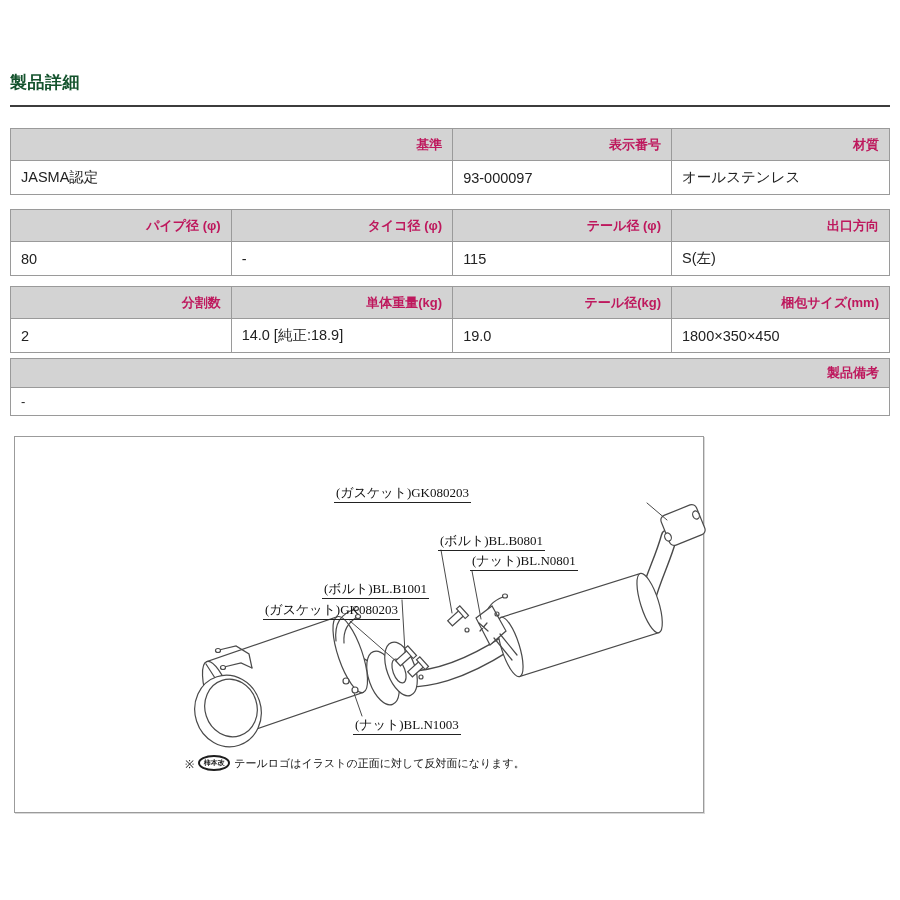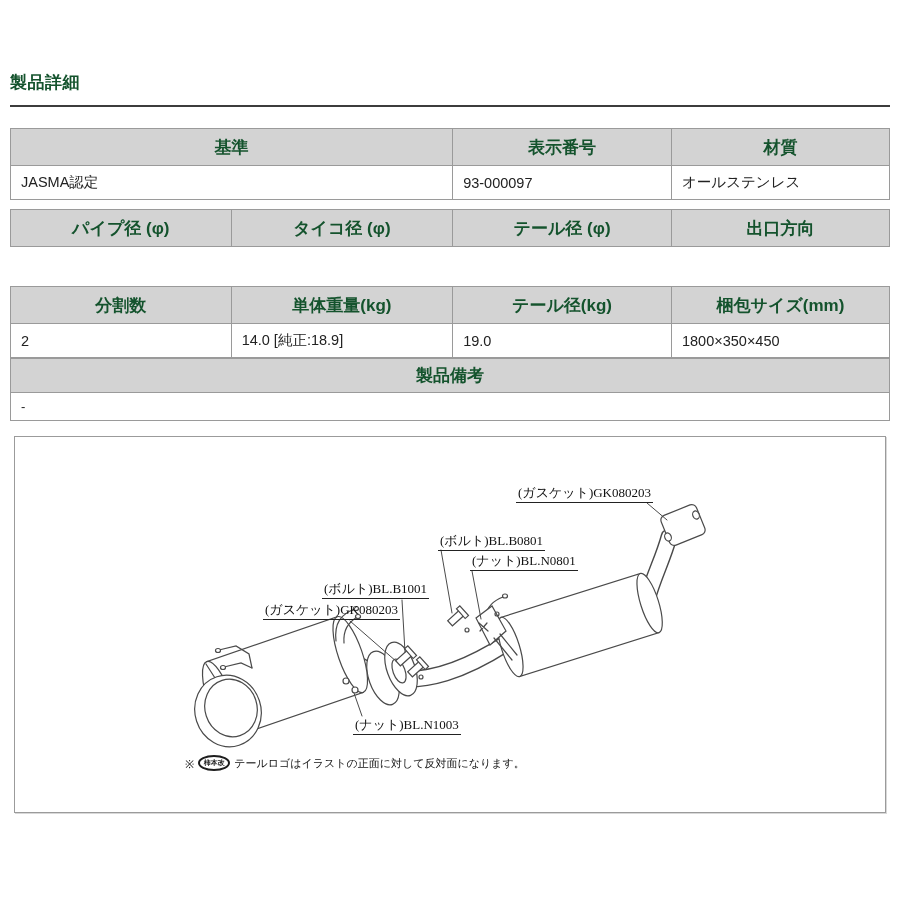--- a/index.html
+++ b/index.html
@@ -12,8 +12,8 @@
 
   table.spec { position:absolute; left:10px; width:880px; border-collapse:collapse; table-layout:fixed;
     background:#fff; }
-  table.spec th { background:#d3d3d3; font-size:17px; font-weight:bold; text-align:center;
-    padding:7px 10px 6px 10px; border:1px solid #9a9a9a; color:#14532d; }
+  table.spec th { background:#d3d3d3; font-size:13px; font-weight:bold; text-align:right;
+    padding:7px 10px 6px 10px; border:1px solid #9a9a9a; color:#be185d; }
   table.spec td { font-size:14.5px; padding:7px 10px; border:1px solid #9a9a9a; color:#222;
     background:#fff; white-space:nowrap; overflow:hidden; }
   table.spec.compact th { padding:5px 10px; }

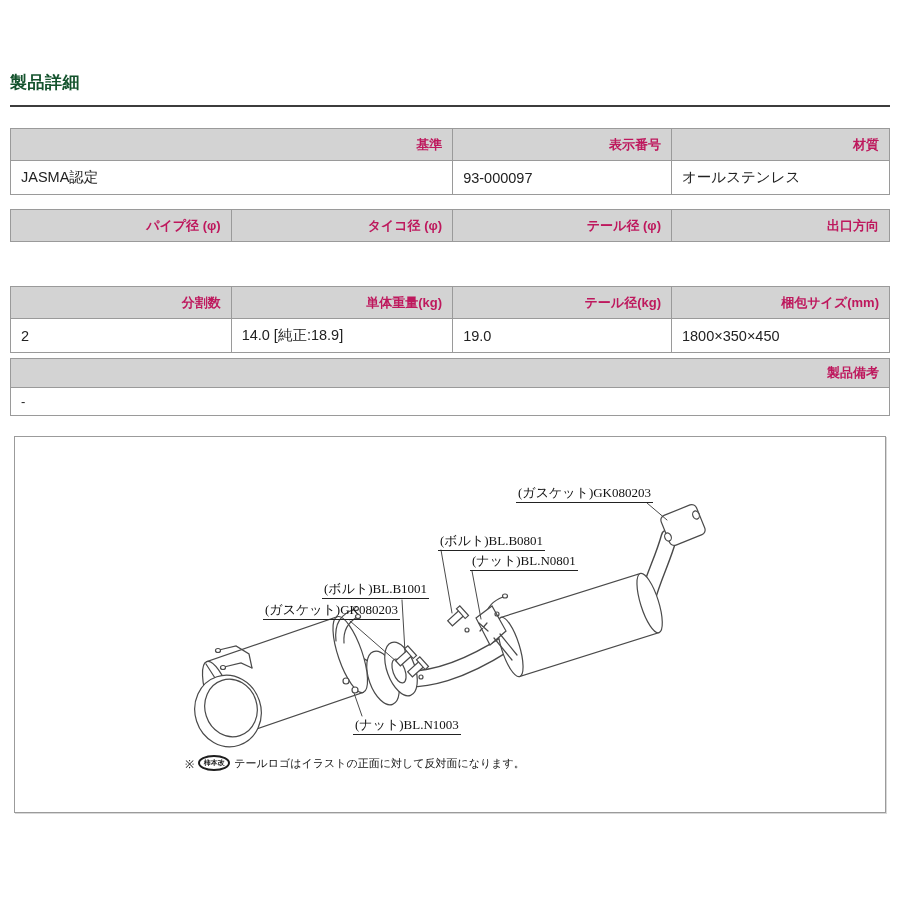--- a/index.html
+++ b/index.html
@@ -75,6 +75,12 @@
       <th>テール径 (φ)</th>
       <th>出口方向</th>
     </tr>
+    <tr>
+      <td>80</td>
+      <td>-</td>
+      <td>115</td>
+      <td>S(左)</td>
+    </tr>
   </tbody>
     </table>
 

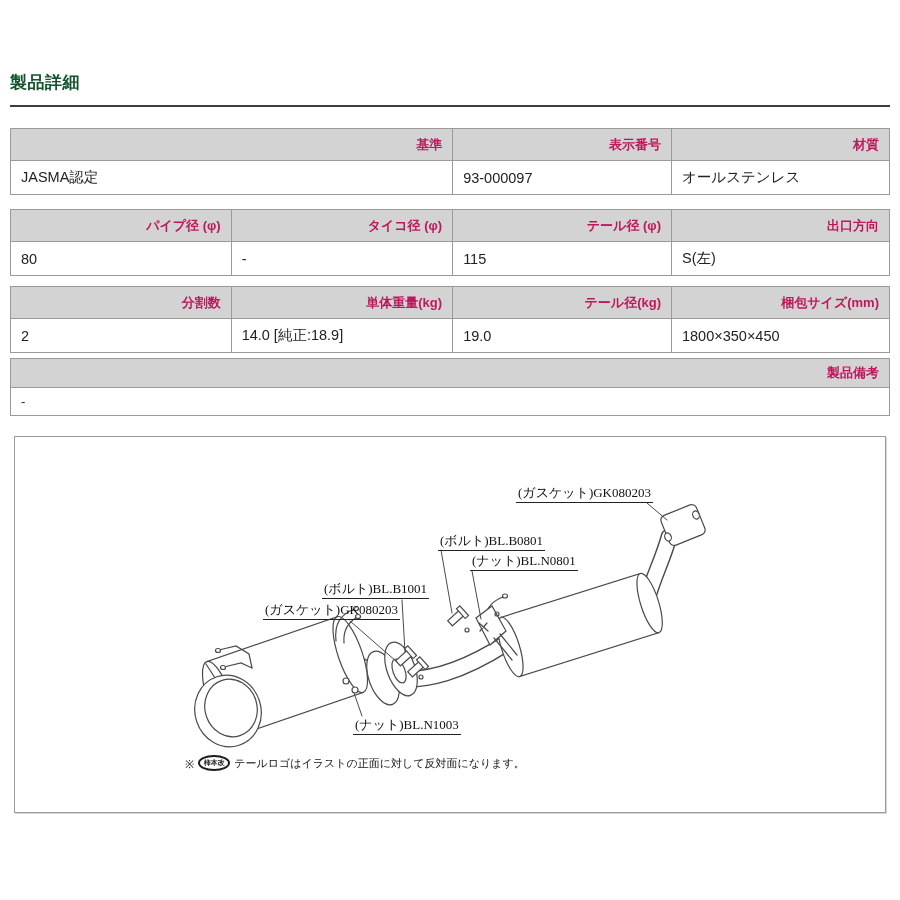--- a/index.html
+++ b/index.html
@@ -19,7 +19,7 @@
   table.spec.compact th { padding:5px 10px; }
   table.spec.compact td { padding:6px 10px; font-size:13px; }
 
-  .diagram-box { position:absolute; left:14px; top:436px; width:872px; height:377px;
+  .diagram-box { position:absolute; left:14px; top:436px; width:690px; height:377px;
     background:#fff; border:1px solid #9b9b9b; box-shadow:1px 1px 0 #d8d8d8; }
   .diagram-box svg { position:absolute; left:0; top:0; width:867px; height:375px; }
 

